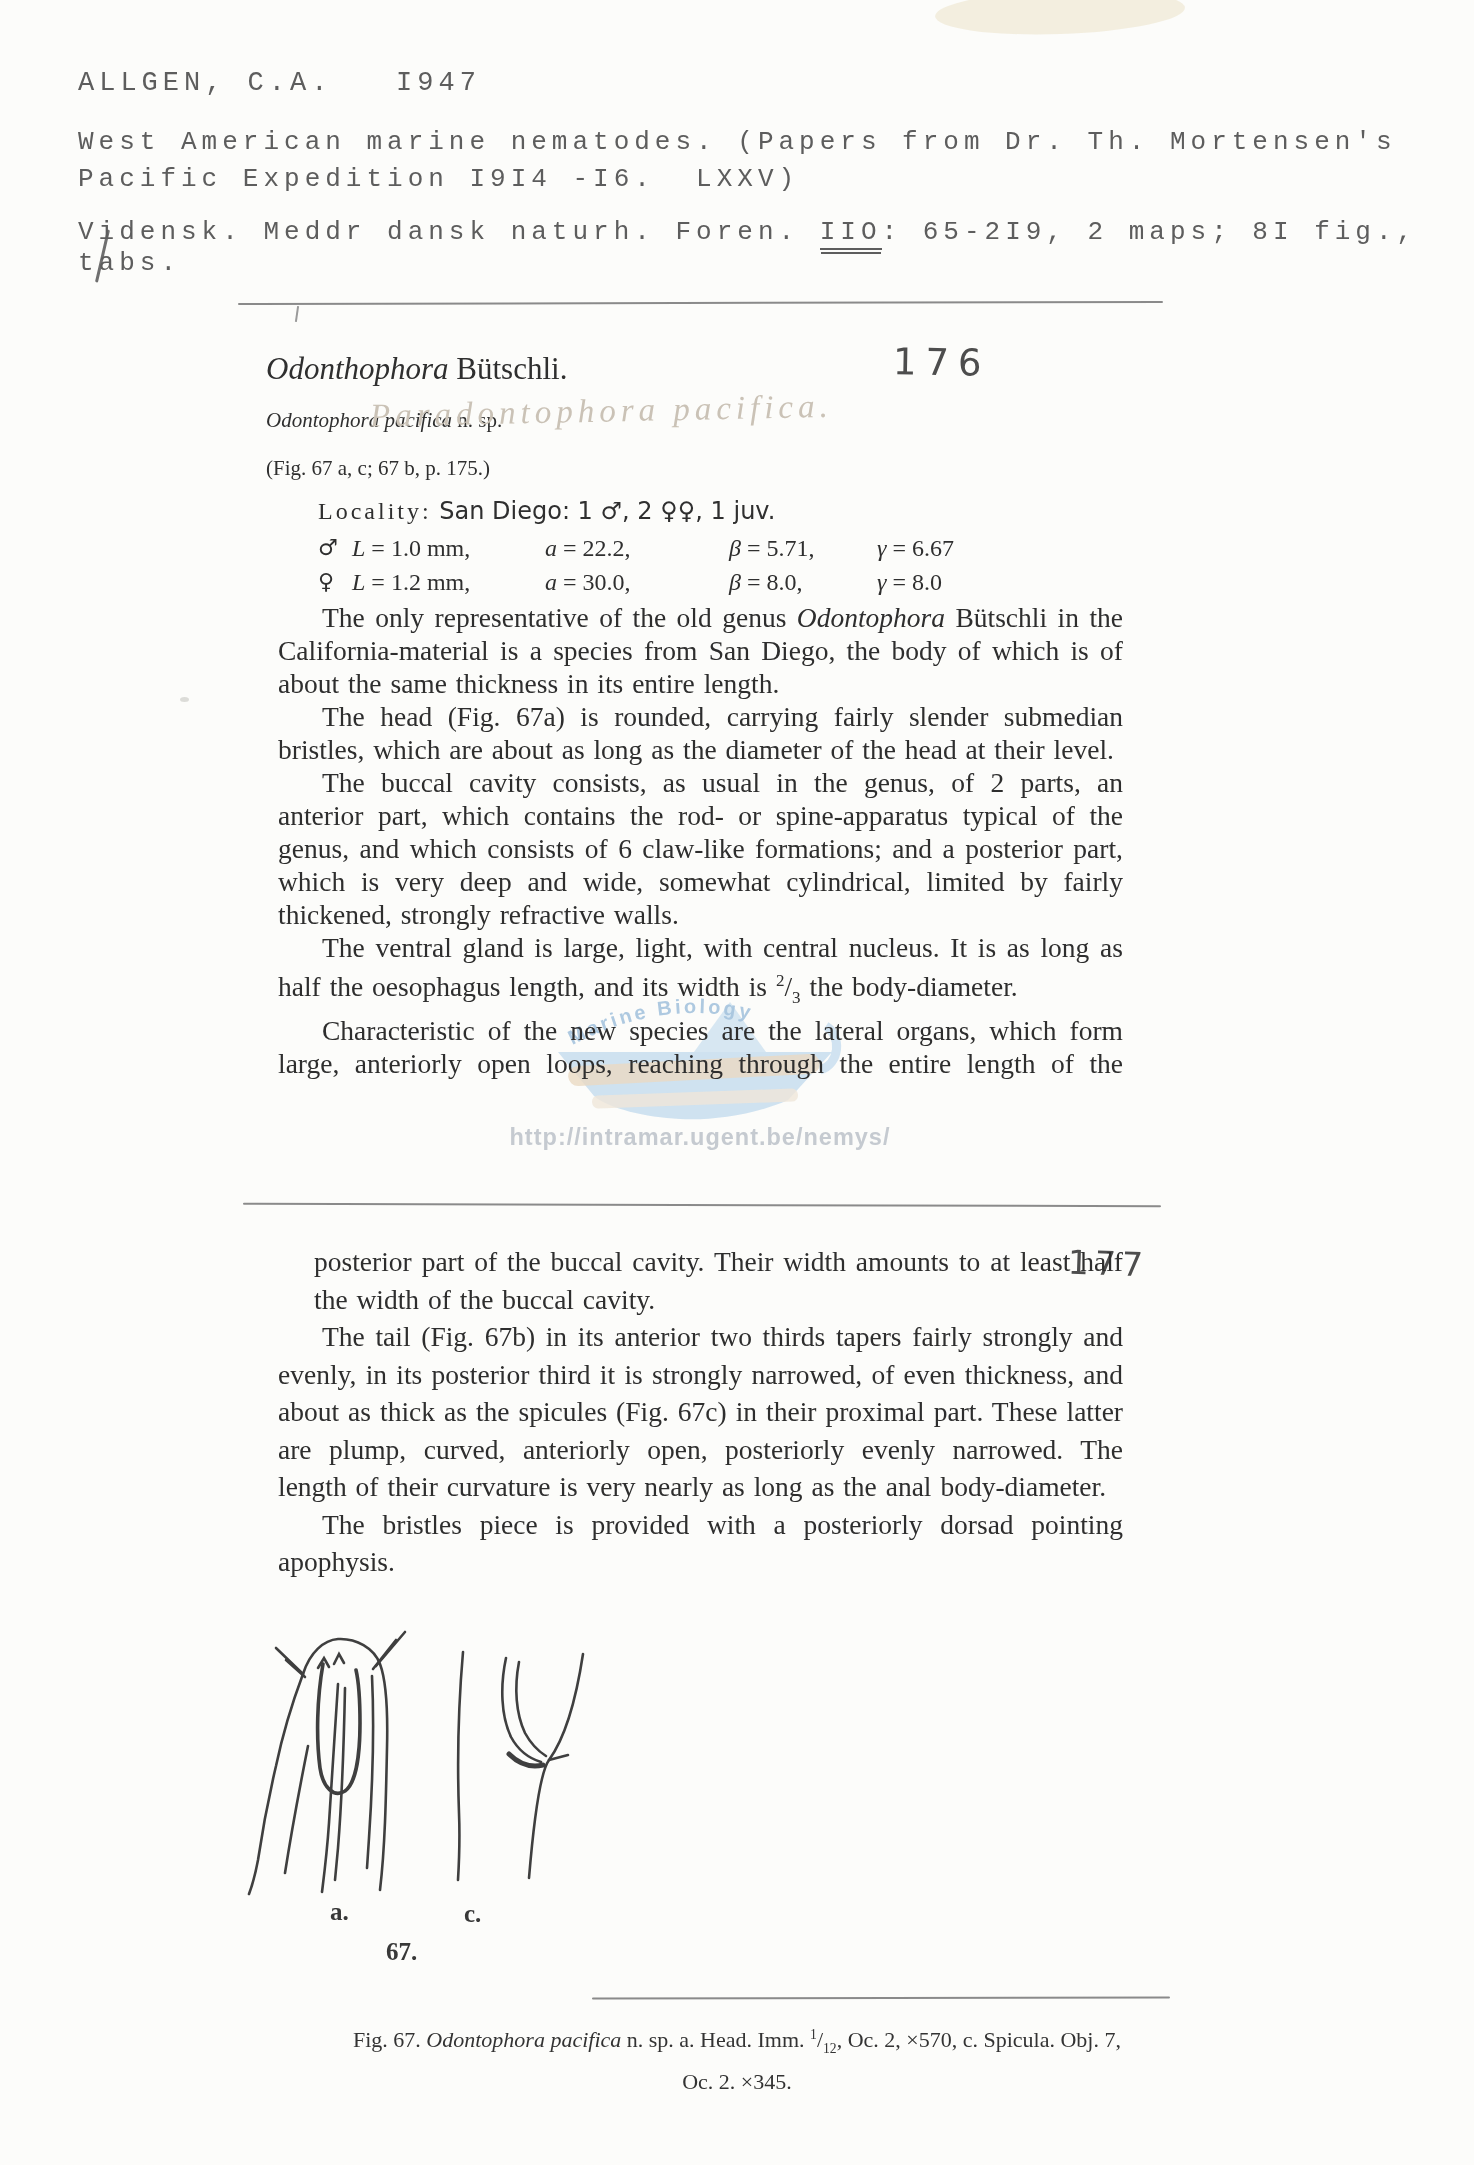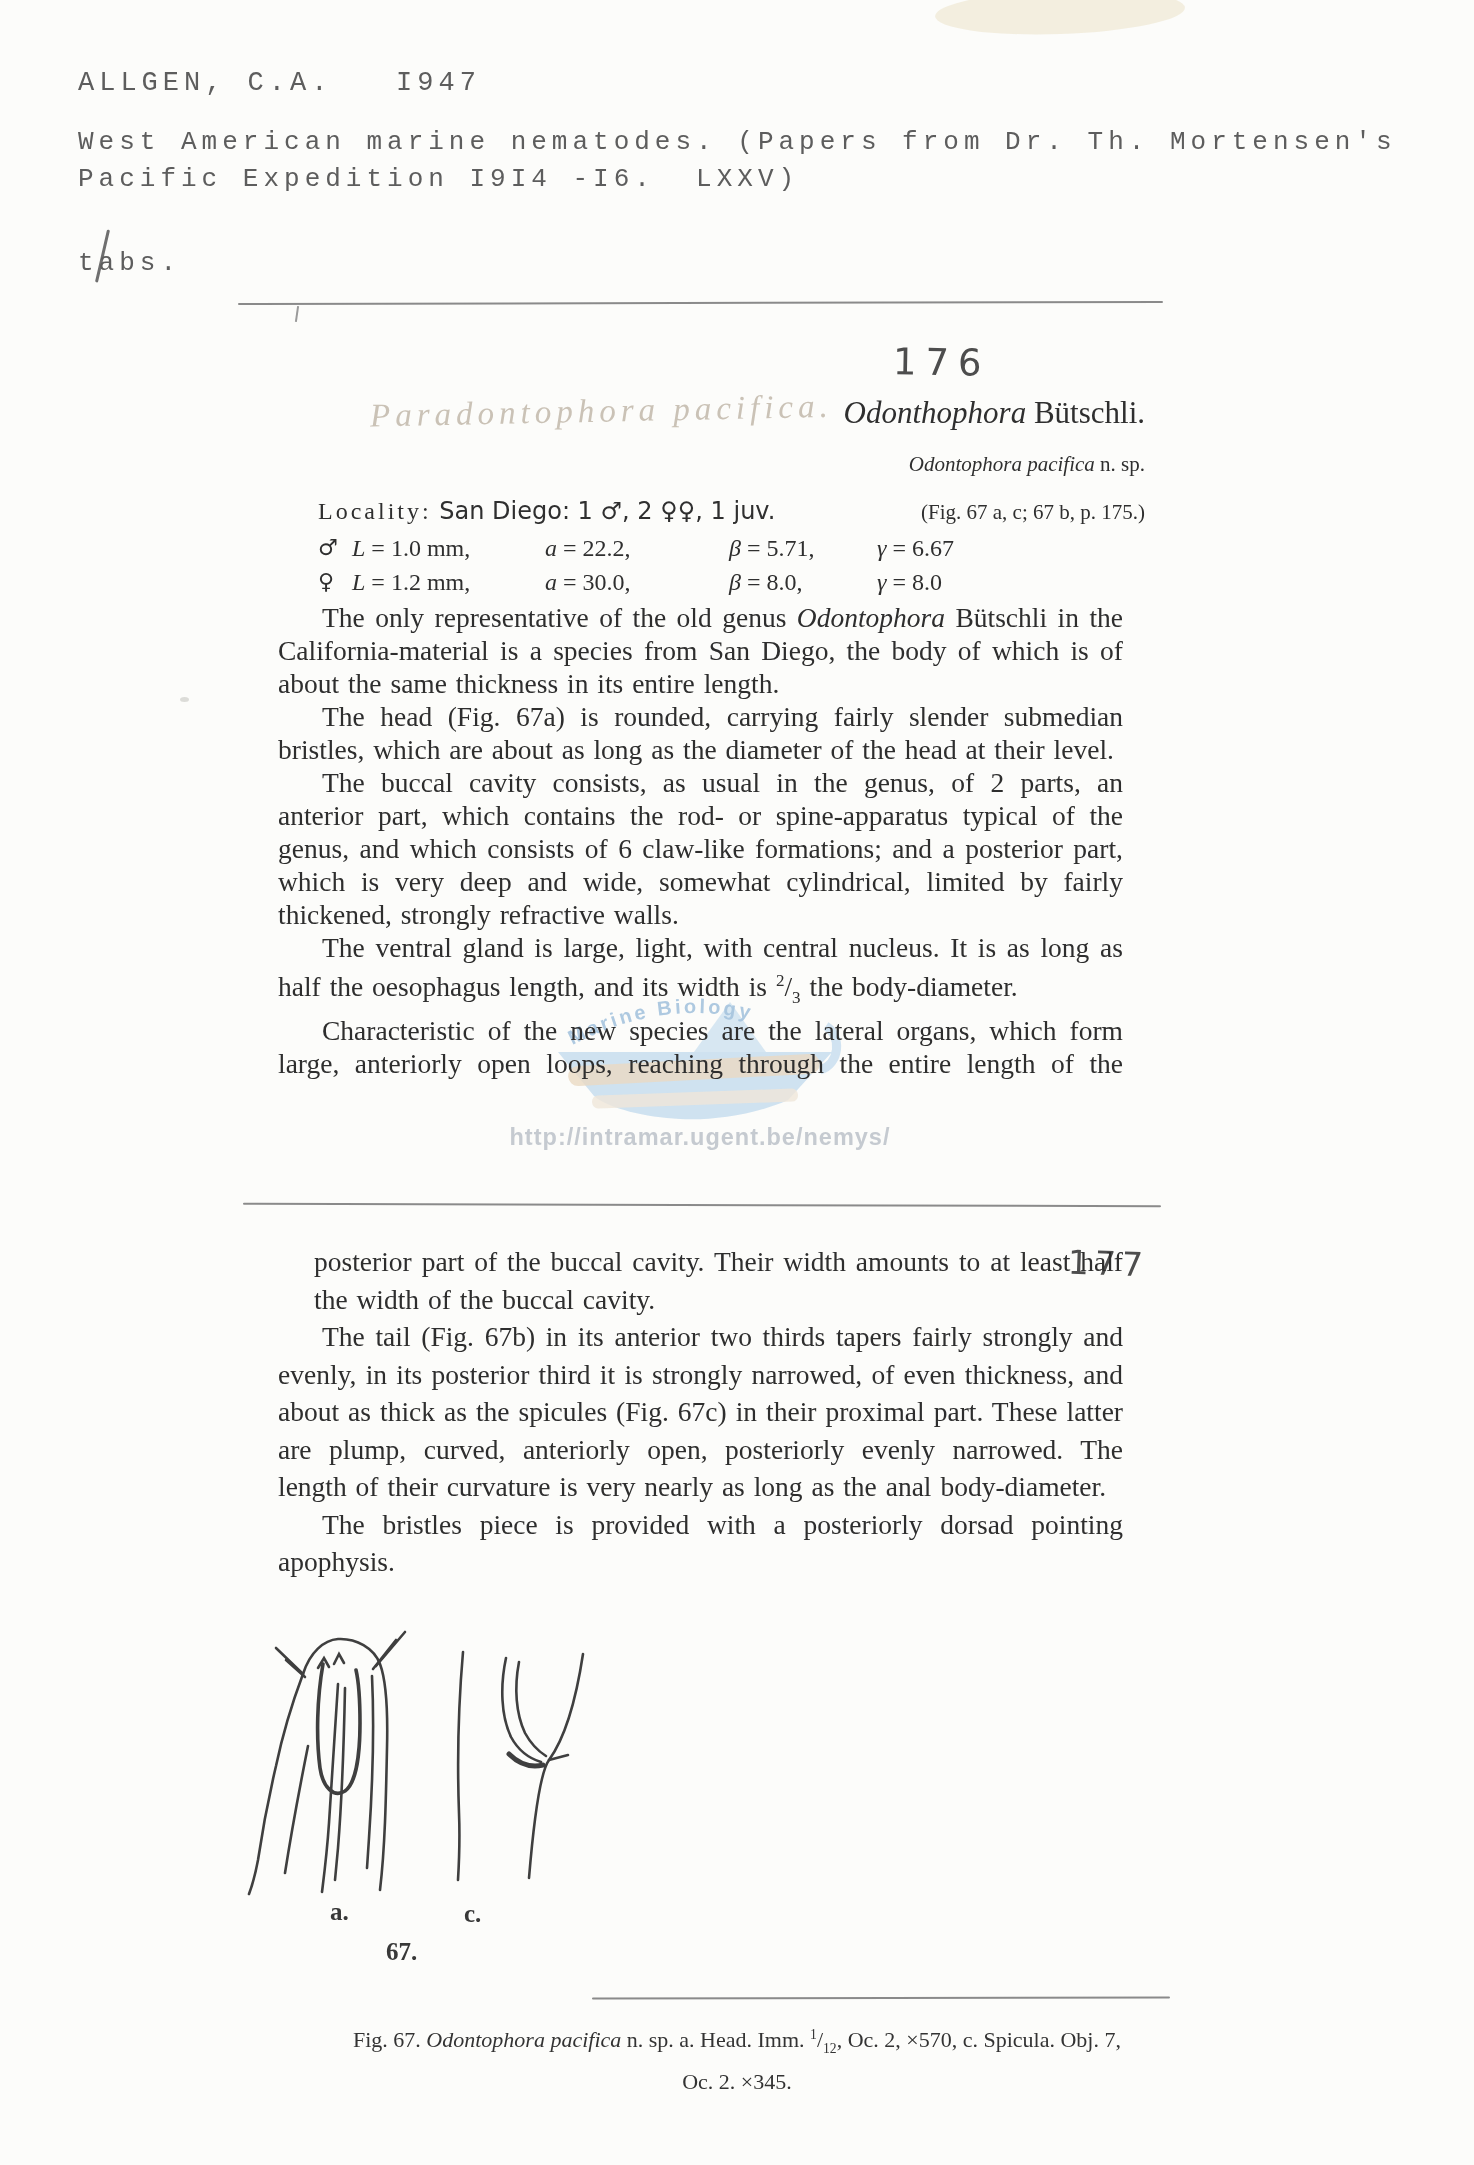--- a/index.html
+++ b/index.html
@@ -93,6 +93,7 @@
   <div class="tw tw-1">ALLGEN, C.A.   I947</div>
   <div class="tw tw-2">West American marine nematodes. (Papers from Dr. Th. Mortensen's</div>
   <div class="tw tw-3">Pacific Expedition I9I4 -I6.  LXXV)</div>
+  <div class="tw tw-4"><span>Vidensk. Meddr dansk naturh. Foren. </span><span class="dbl">IIO</span><span>: 65-2I9, 2 maps; 8I fig.,</span></div>
   <div class="tw tw-5">tabs.</div>
 
   <div class="rule rule-1"></div>

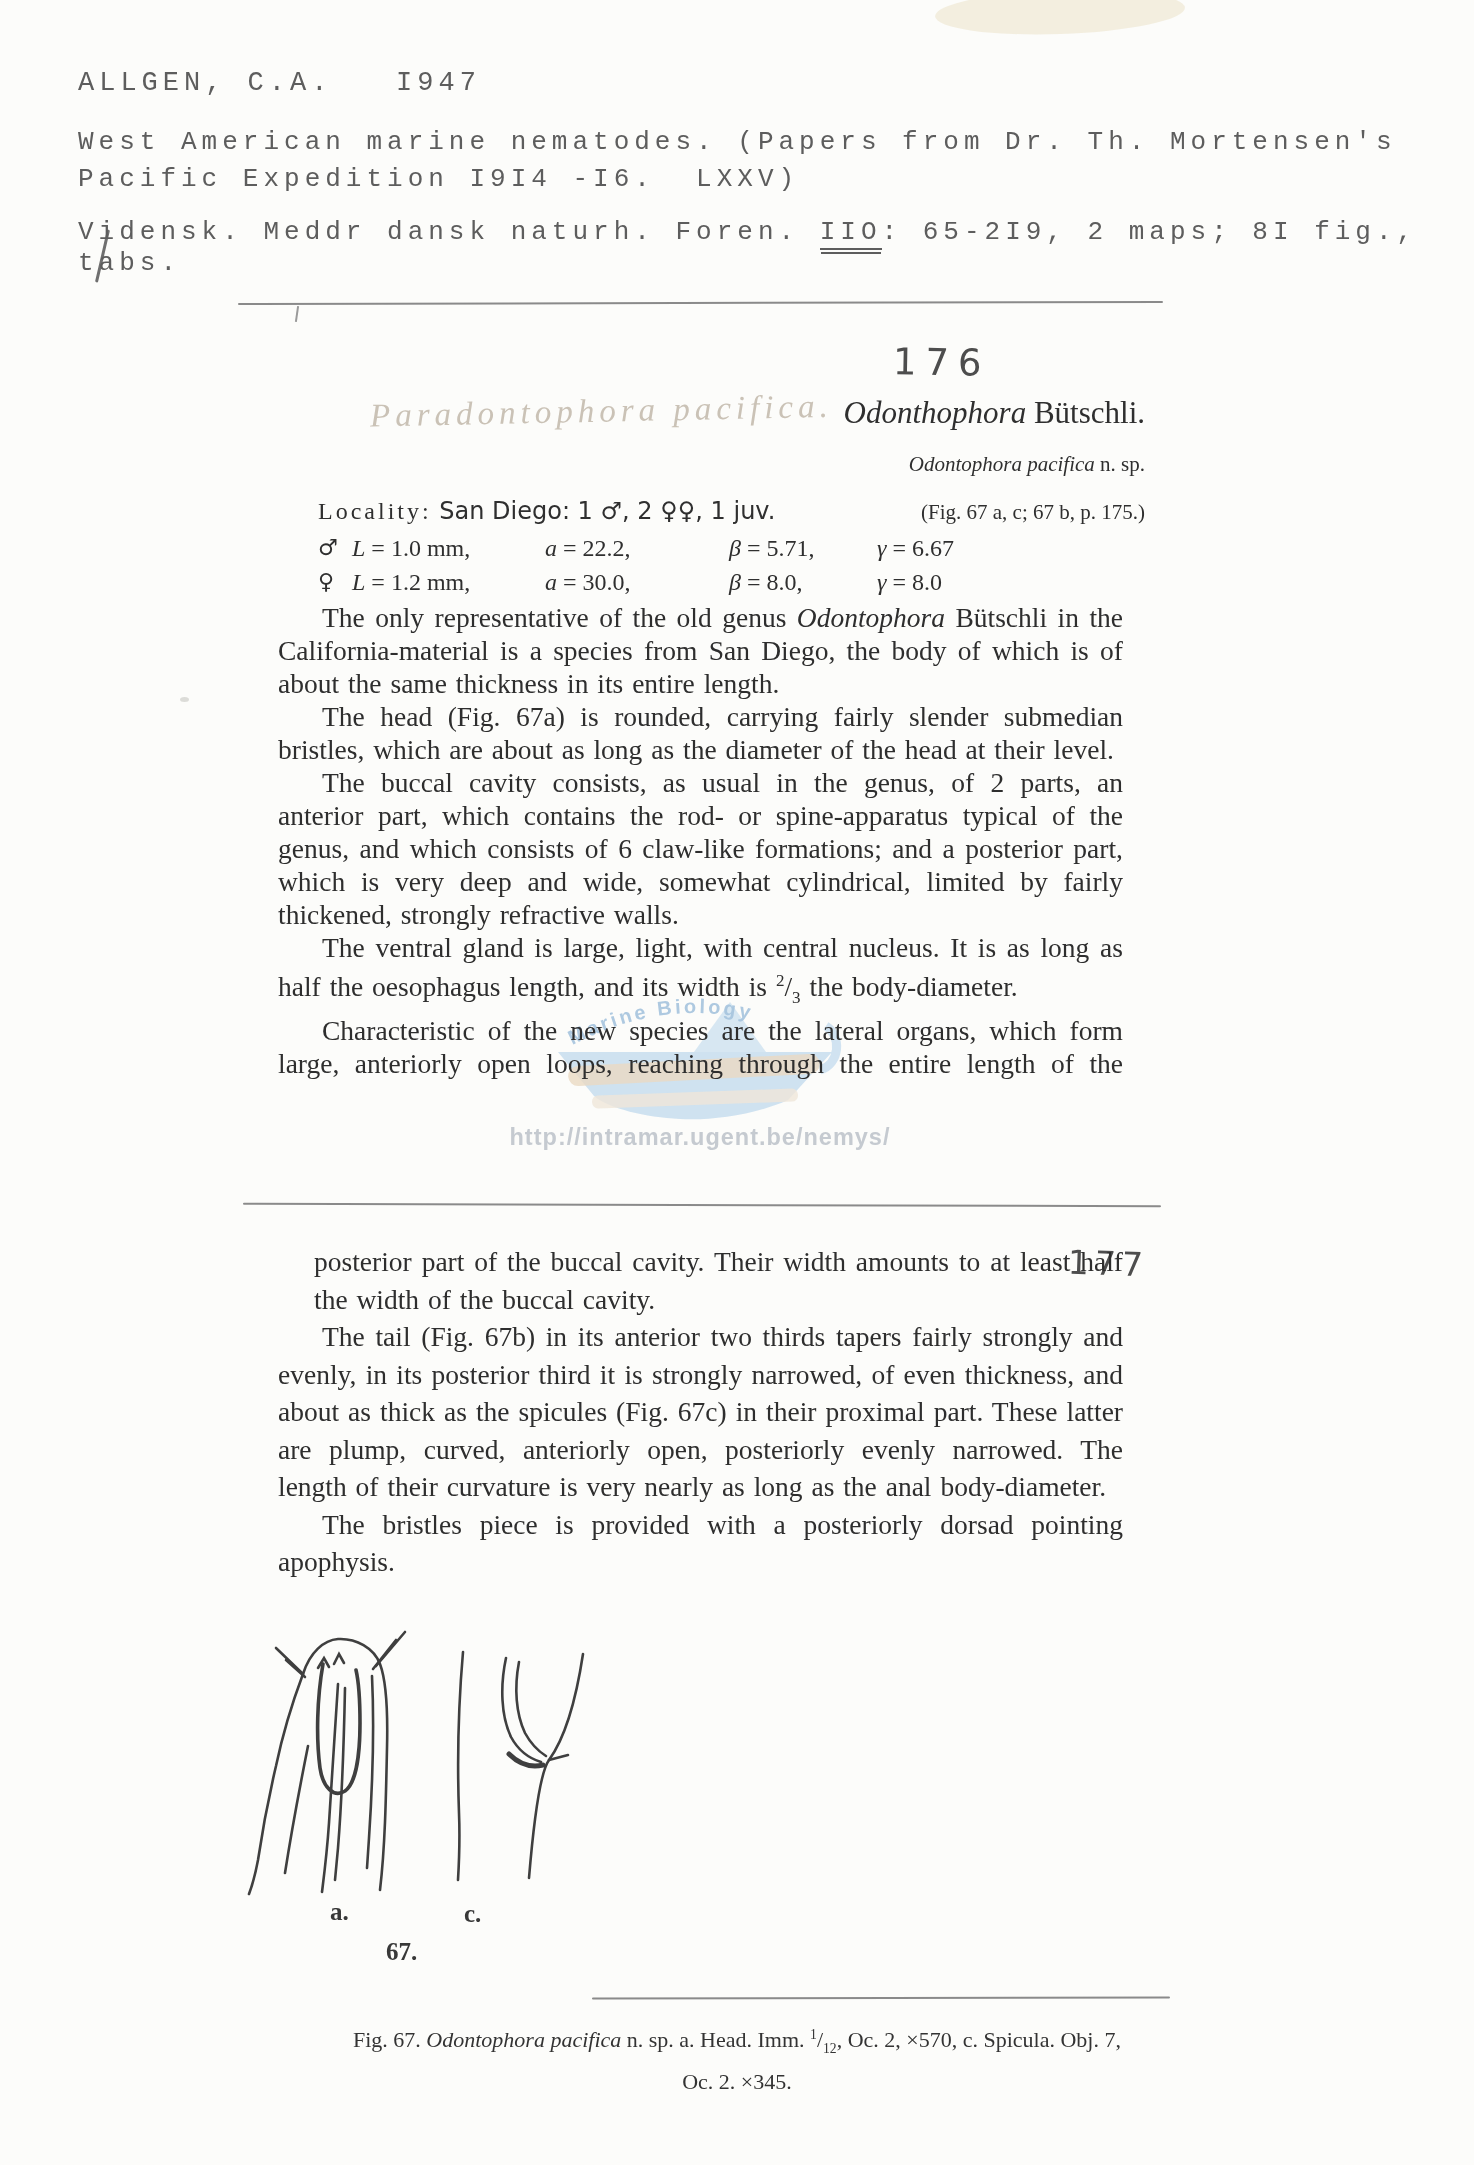--- a/index.html
+++ b/index.html
@@ -34,7 +34,7 @@
   .check-stroke{position:absolute;left:101px;top:229px;width:2.5px;height:54px;background:#6f6f6f;
         transform:rotate(13deg);border-radius:2px;}
   
-  .head-col{position:absolute;left:255px;width:890px;text-align:right;margin-top:44px;}
+  .head-col{position:absolute;left:266px;width:890px;text-align:left;}
   .h-genus{top:351px;font-size:31px;}
   .h-species{top:408px;font-size:21px;}
   .h-figref{top:456px;font-size:21px;}

